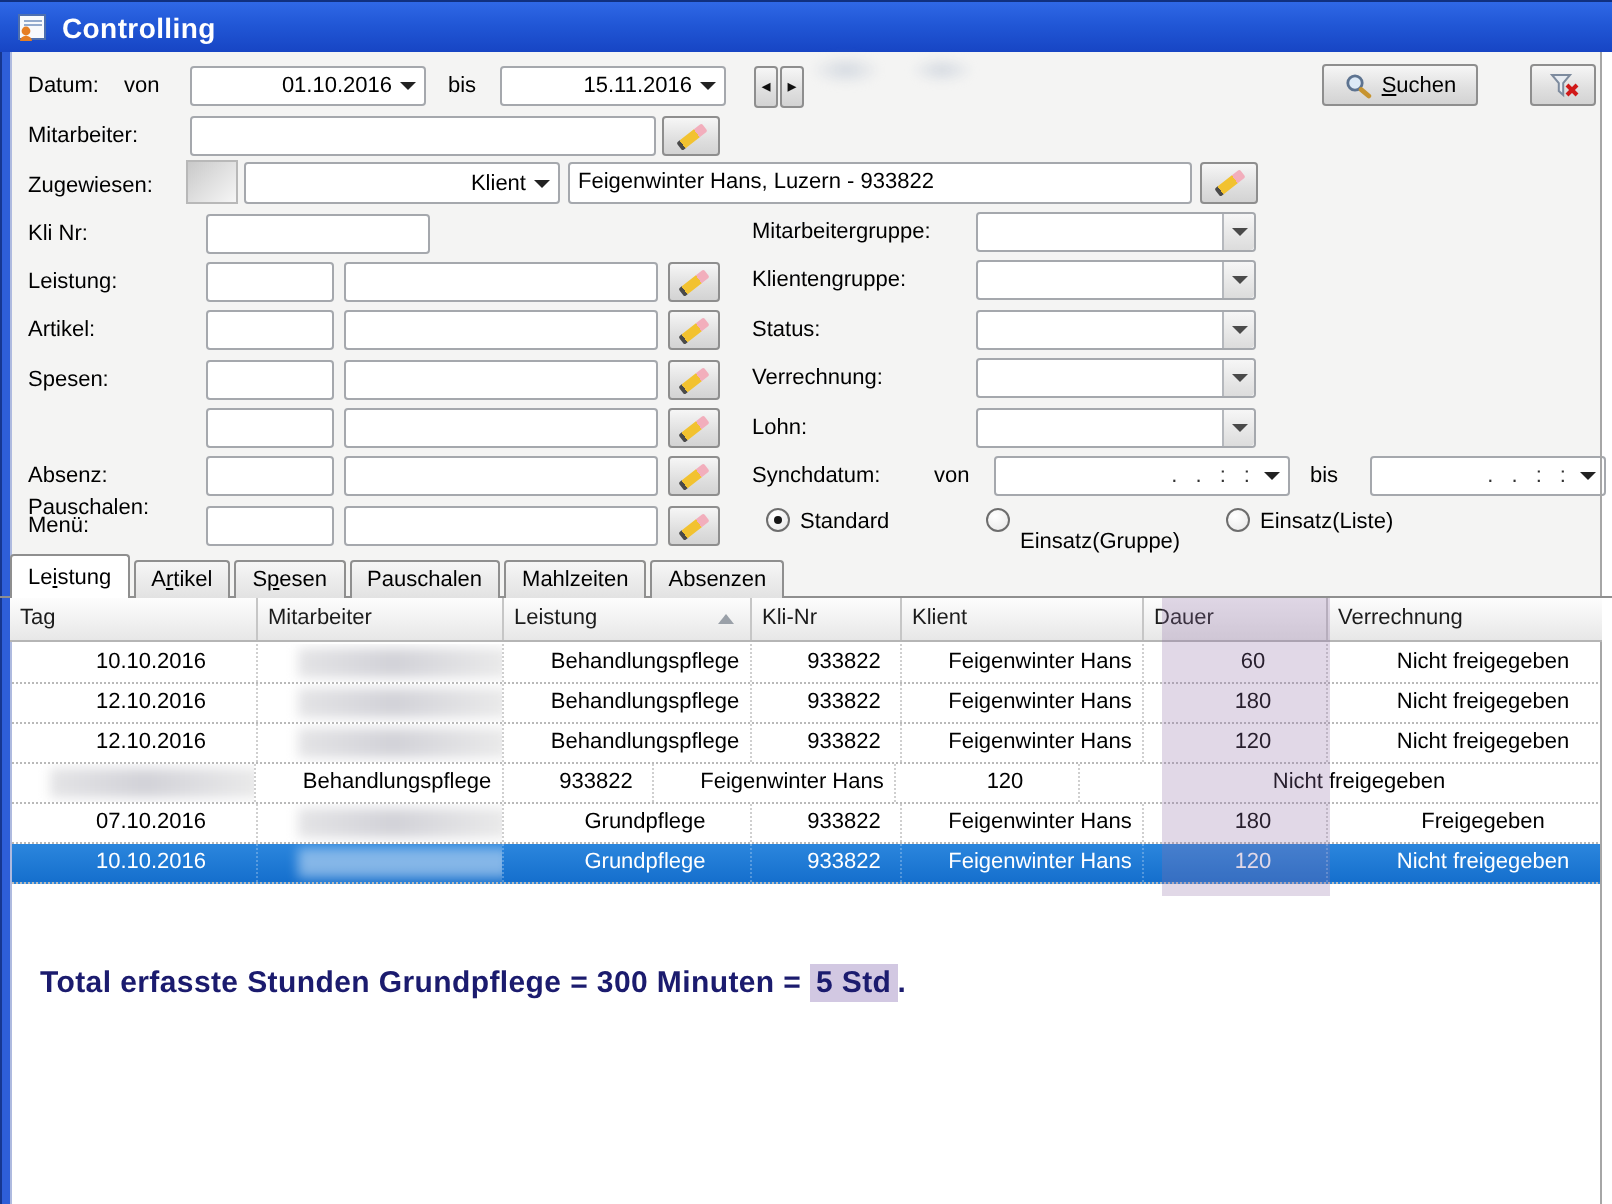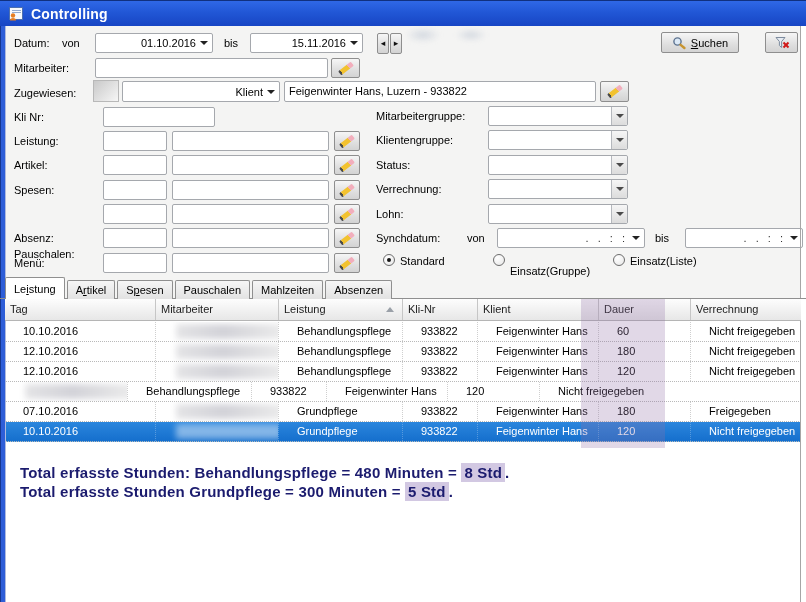--- a/index.html
+++ b/index.html
@@ -77,7 +77,7 @@
   .grow.selected{background:linear-gradient(#2b86dd,#156fcd);color:#fff;}
   .gcell{line-height:19px;padding-left:18px;border-right:1px dotted #cfcfcf;white-space:nowrap;overflow:hidden;}
   .grow.selected .gcell{border-right-color:rgba(255,255,255,.25);}
-  .c0{width:151px;}.c1{width:123px;}.c2{width:124px;}.c3{width:75px;}.c4{width:121px;}.c5{width:92px;}.c6{flex:1;border-right:none;}
+  .c0{width:124px;}.c1{width:123px;}.c2{width:124px;}.c3{width:75px;}.c4{width:121px;}.c5{width:92px;}.c6{flex:1;border-right:none;}
   .sortup{position:absolute;right:8px;top:8px;width:0;height:0;border-left:4px solid transparent;border-right:4px solid transparent;border-bottom:5px solid #9aa0a8;}
   .blurblob{width:106px;height:15px;margin:2px 0 0 2px;background:linear-gradient(90deg,#e4e4e6,#d2d2d8 45%,#ebebeb);filter:blur(3px);}
   .grow.selected .blurblob{background:rgba(255,255,255,.45);}

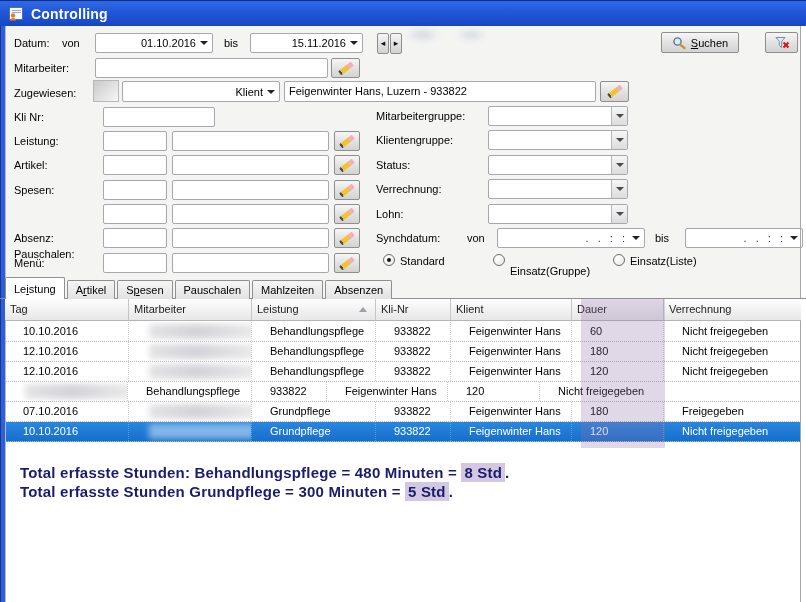--- a/index.html
+++ b/index.html
@@ -75,7 +75,7 @@
   .grows{position:absolute;left:5px;top:322px;width:796px;}
   .grow{display:flex;height:20px;border-bottom:1px dotted #b9b9b9;background:#fff;}
   .grow.selected{background:linear-gradient(#2b86dd,#156fcd);color:#fff;}
-  .gcell{line-height:19px;padding-left:18px;border-right:1px dotted #cfcfcf;white-space:nowrap;overflow:hidden;}
+  .gcell{line-height:19px;padding-left:18px;border-right:1px dotted #cfcfcf;white-space:nowrap;overflow:hidden;text-align:center;}
   .grow.selected .gcell{border-right-color:rgba(255,255,255,.25);}
   .c0{width:124px;}.c1{width:123px;}.c2{width:124px;}.c3{width:75px;}.c4{width:121px;}.c5{width:92px;}.c6{flex:1;border-right:none;}
   .sortup{position:absolute;right:8px;top:8px;width:0;height:0;border-left:4px solid transparent;border-right:4px solid transparent;border-bottom:5px solid #9aa0a8;}

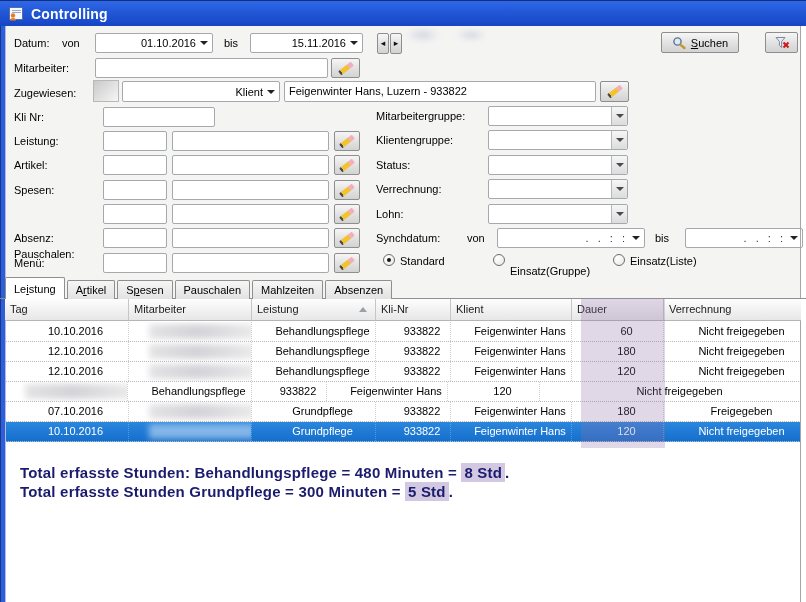--- a/index.html
+++ b/index.html
@@ -355,9 +355,6 @@
 
   <div class="dauer-overlay"></div>
 
-  <div class="summary" style="top:464px;">
-    <span>Total erfasste Stunden: Behandlungspflege = 480 Minuten = </span><span class="hl">8 Std</span><span>.</span>
-  </div>
   <div class="summary" style="top:483px;">
     <span>Total erfasste Stunden Grundpflege = 300 Minuten = </span><span class="hl">5 Std</span><span>.</span>
   </div>

